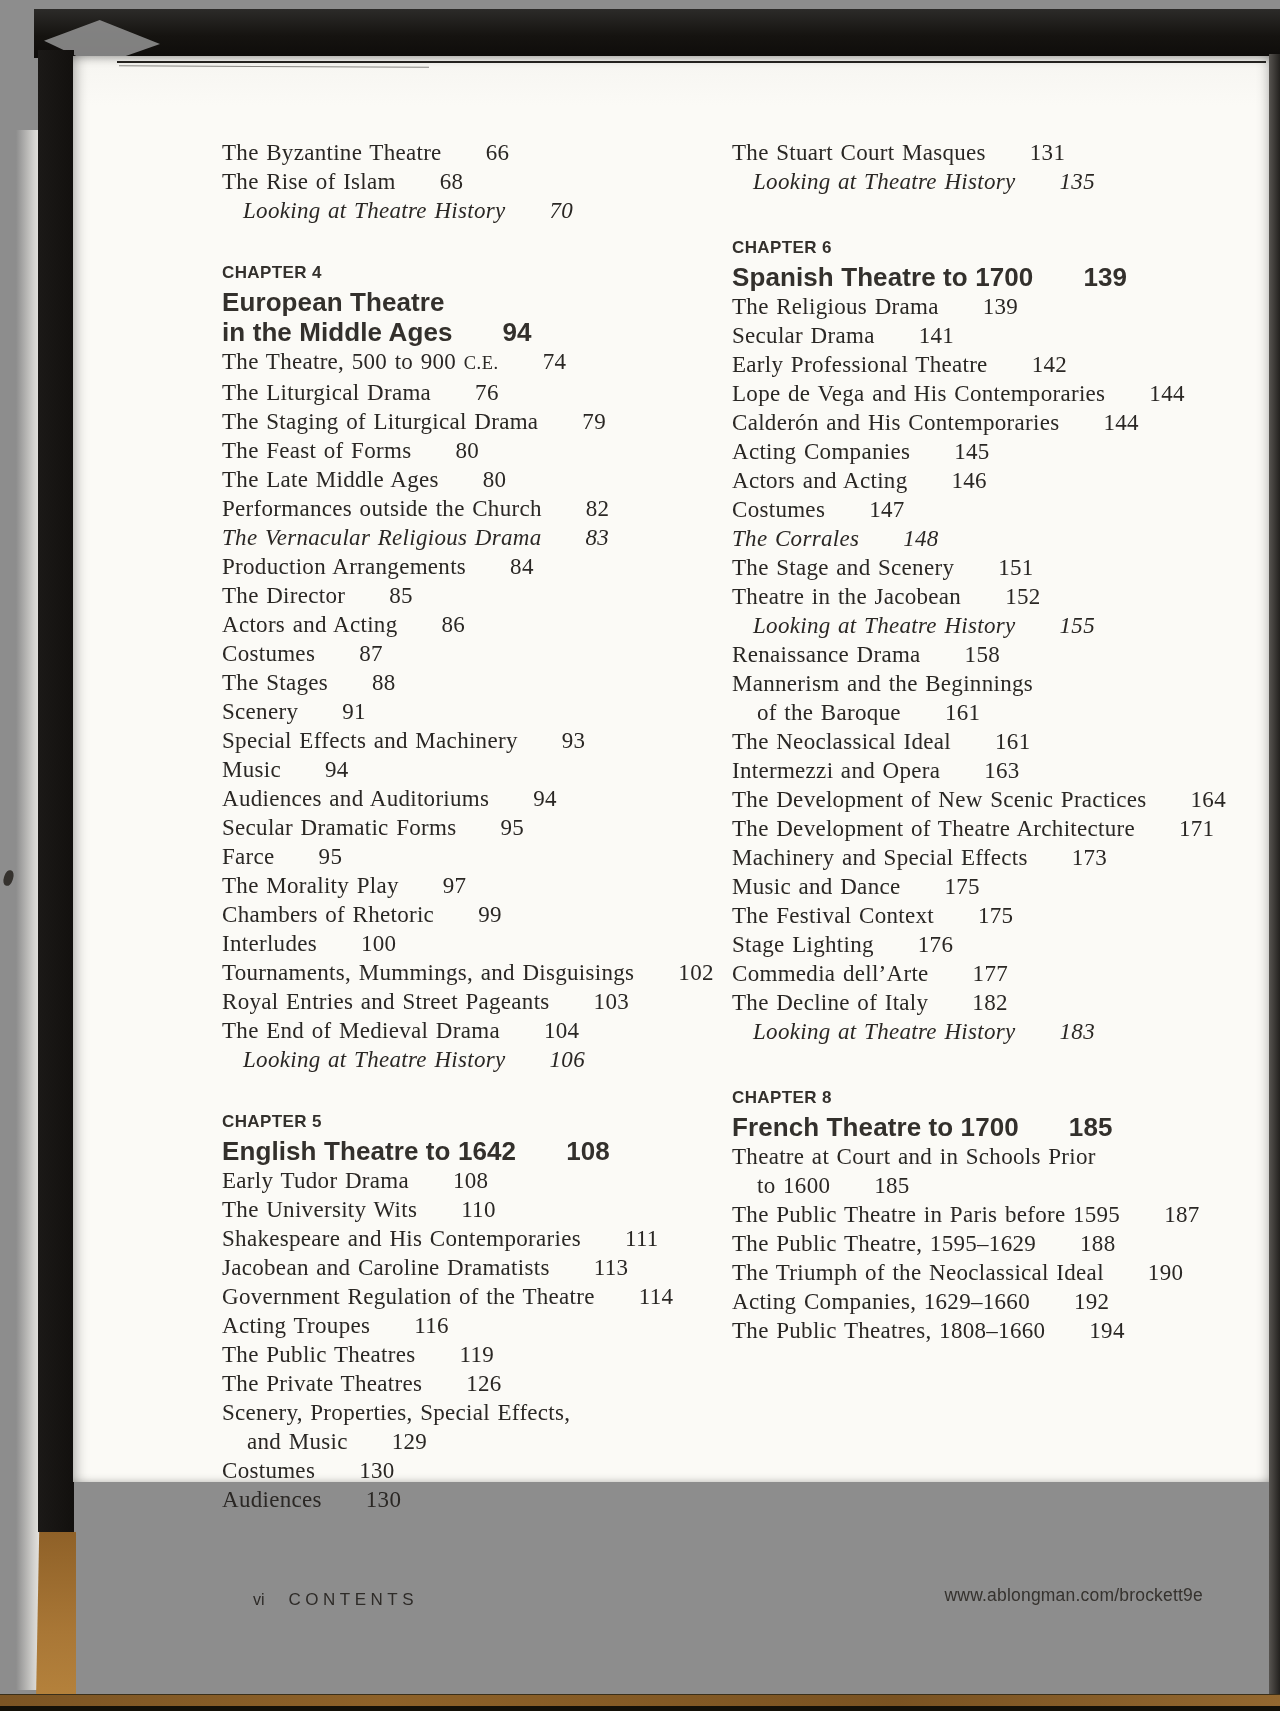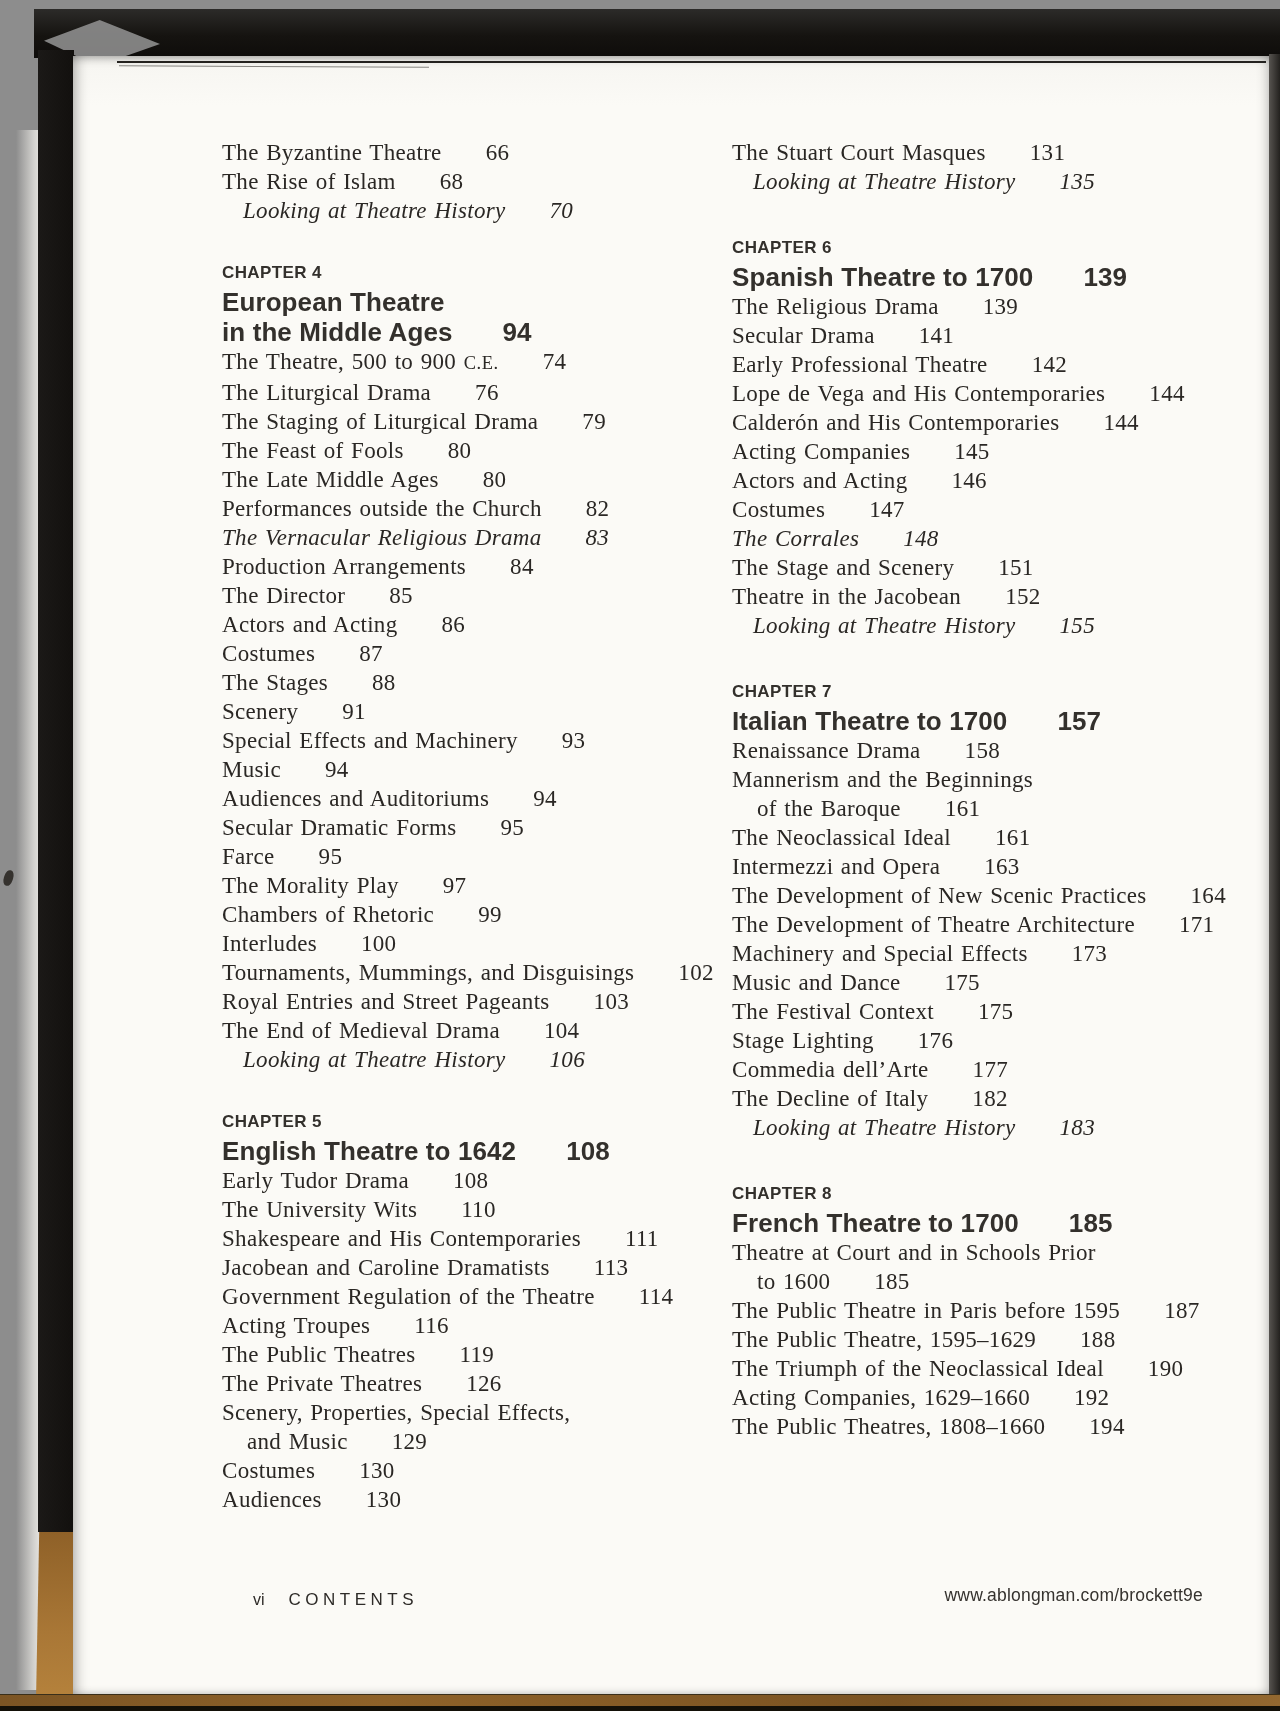--- a/index.html
+++ b/index.html
@@ -28,7 +28,7 @@
     border-radius:45%;transform:rotate(18deg);}
 
   
-  .page{position:absolute;left:73px;top:56px;width:1196px;height:1638px;
+  .page{position:absolute;left:73px;top:56px;width:1196px;height:1426px;
     background:linear-gradient(180deg,#f6f5f1 0,var(--paper,#fbfaf6) 50px,var(--paper,#fbfaf6));
     box-shadow:inset 10px 0 14px -8px rgba(0,0,0,.35),
                inset 0 10px 10px -8px rgba(0,0,0,.30),

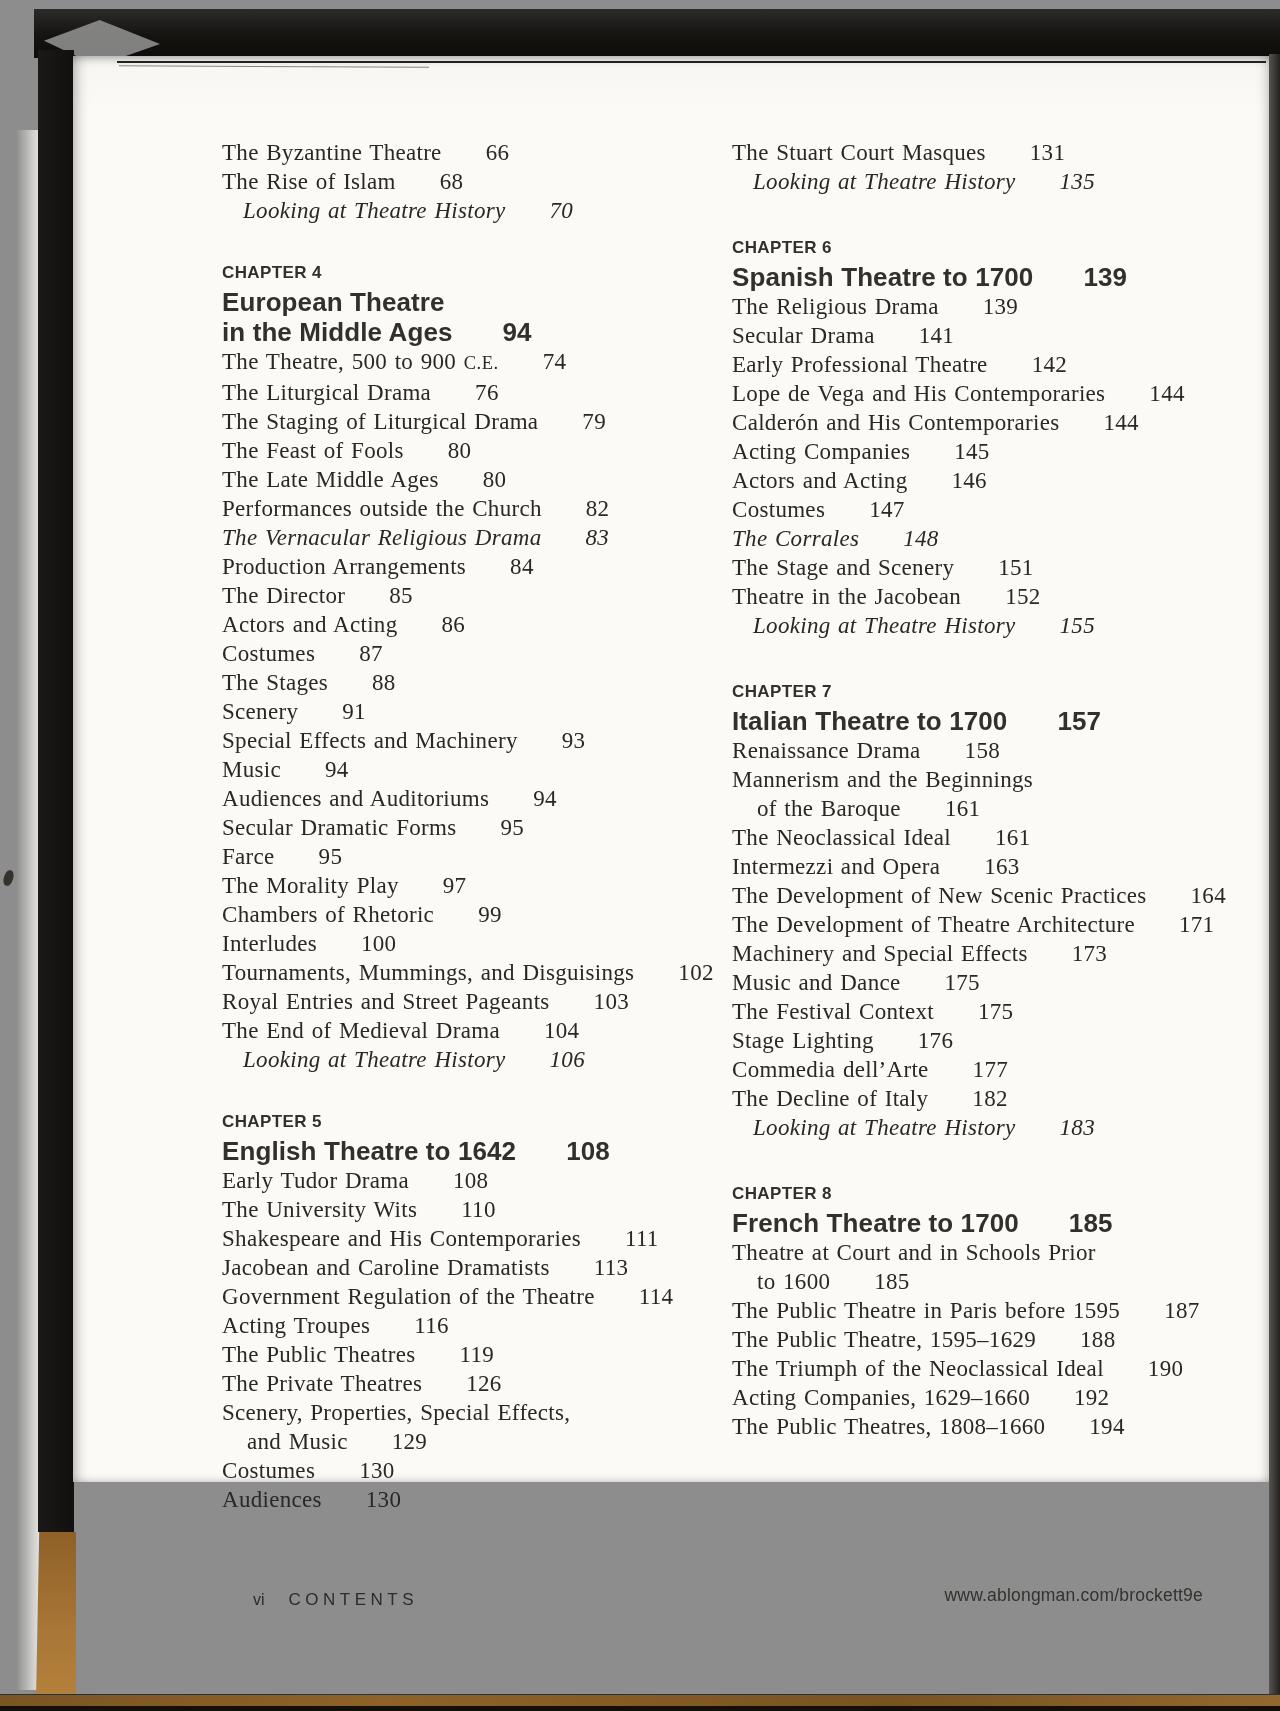--- a/index.html
+++ b/index.html
@@ -100,7 +100,7 @@
           <div class="entry"><span class="t">The Theatre, 500 to 900 <span class="sc">C.E.</span></span><span class="n">74</span></div>
           <div class="entry"><span class="t">The Liturgical Drama</span><span class="n">76</span></div>
           <div class="entry"><span class="t">The Staging of Liturgical Drama</span><span class="n">79</span></div>
-          <div class="entry"><span class="t">The Feast of Fools</span><span class="n">80</span></div>
+          <div class="entry"><span class="t">The Feast of Forms</span><span class="n">80</span></div>
           <div class="entry"><span class="t">The Late Middle Ages</span><span class="n">80</span></div>
           <div class="entry"><span class="t">Performances outside the Church</span><span class="n">82</span></div>
           <div class="entry italic"><span class="t">The Vernacular Religious Drama</span><span class="n">83</span></div>

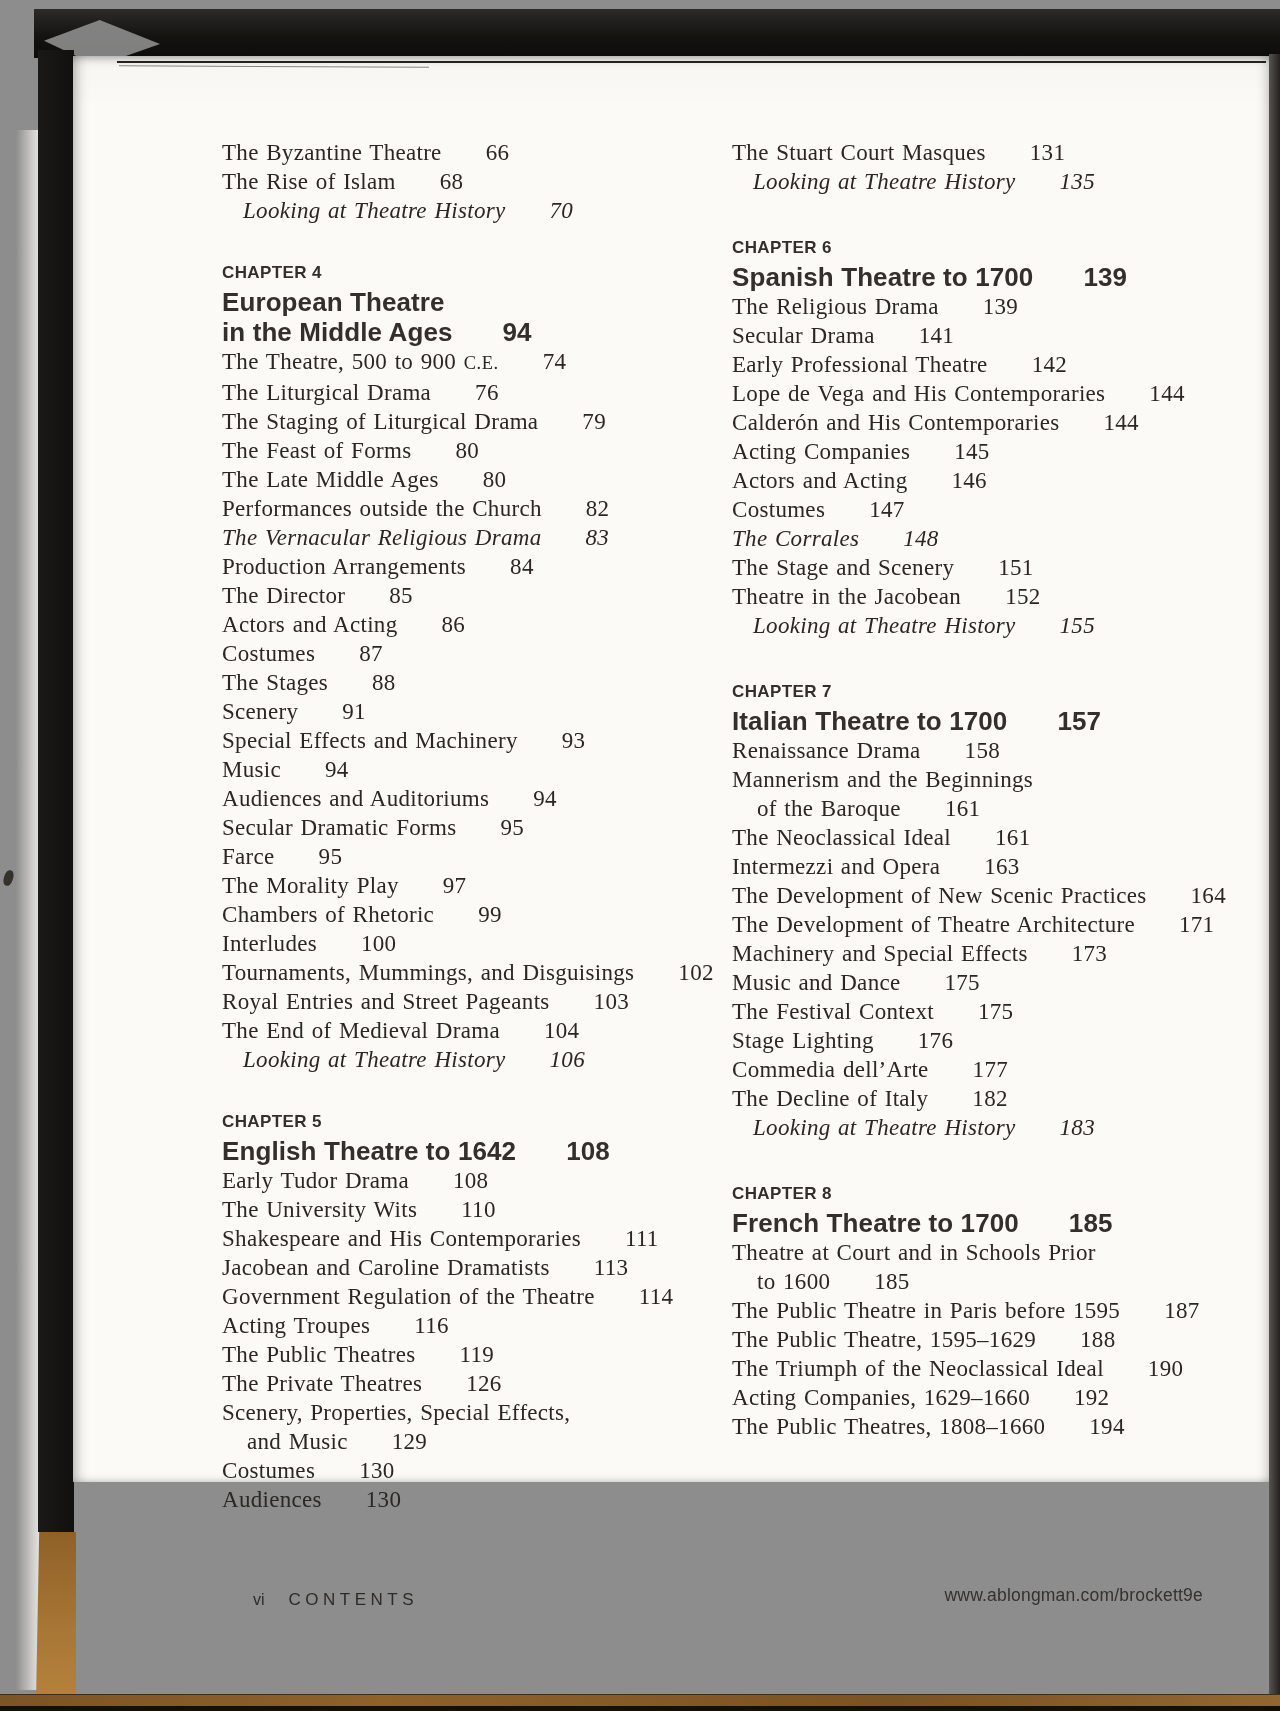--- a/index.html
+++ b/index.html
@@ -168,12 +168,6 @@
           <div class="entry"><span class="t">Theatre in the Jacobean</span><span class="n">152</span></div>
           <div class="entry italic indent"><span class="t">Looking at Theatre History</span><span class="n">155</span></div>
         </div>
-        <div class="chapter">
-          <div class="chapter-label">CHAPTER 7</div>
-          <div class="chapter-title">
-            <span class="ct-line">Italian Theatre to 1700<span class="ct-num">157</span></span>
-          </div>
-        </div>
         <div class="entries">
           <div class="entry"><span class="t">Renaissance Drama</span><span class="n">158</span></div>
           <div class="entry"><span class="t">Mannerism and the Beginnings</span><span class="t2"><span>of the Baroque</span><span class="n">161</span></span></div>

